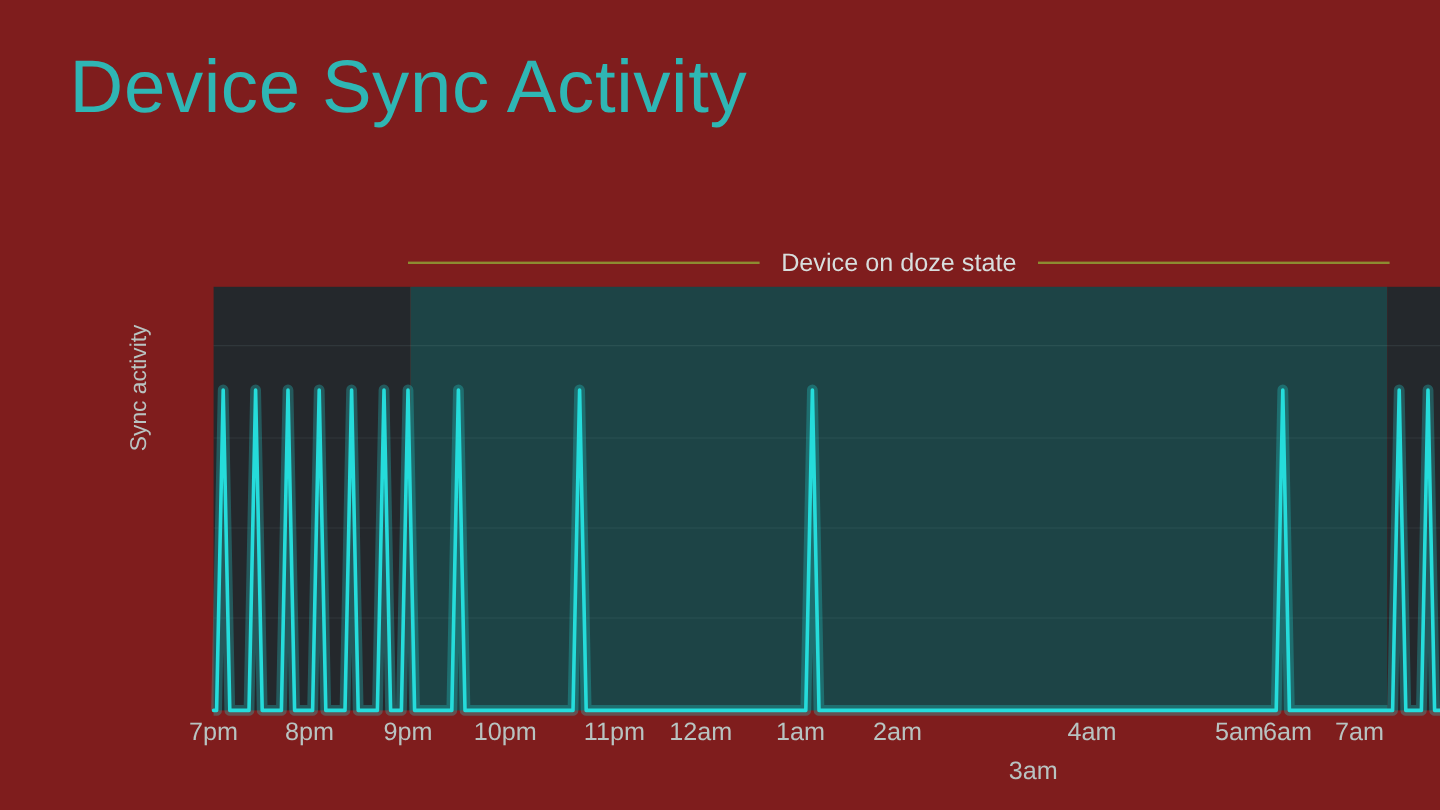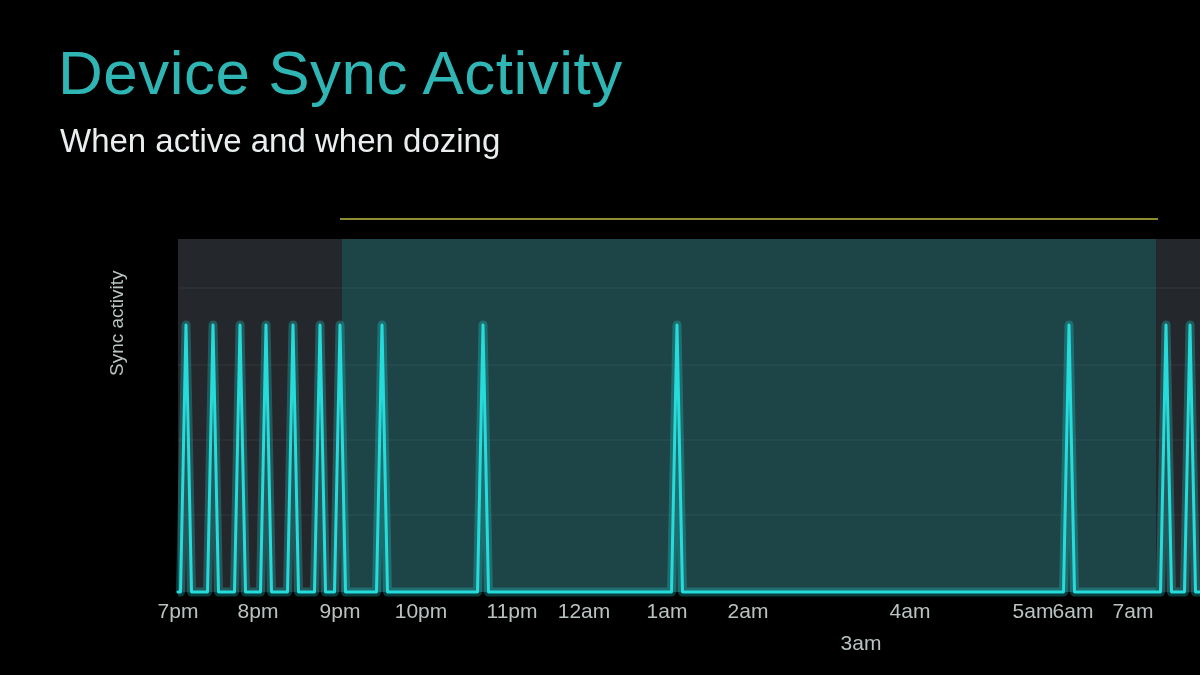--- a/index.html
+++ b/index.html
@@ -20,7 +20,7 @@
     left: 0; top: 0;
     width: 1200px;
     height: 675px;
-    background: #000000;
+    background: #7f1d1d;
   }
 
   

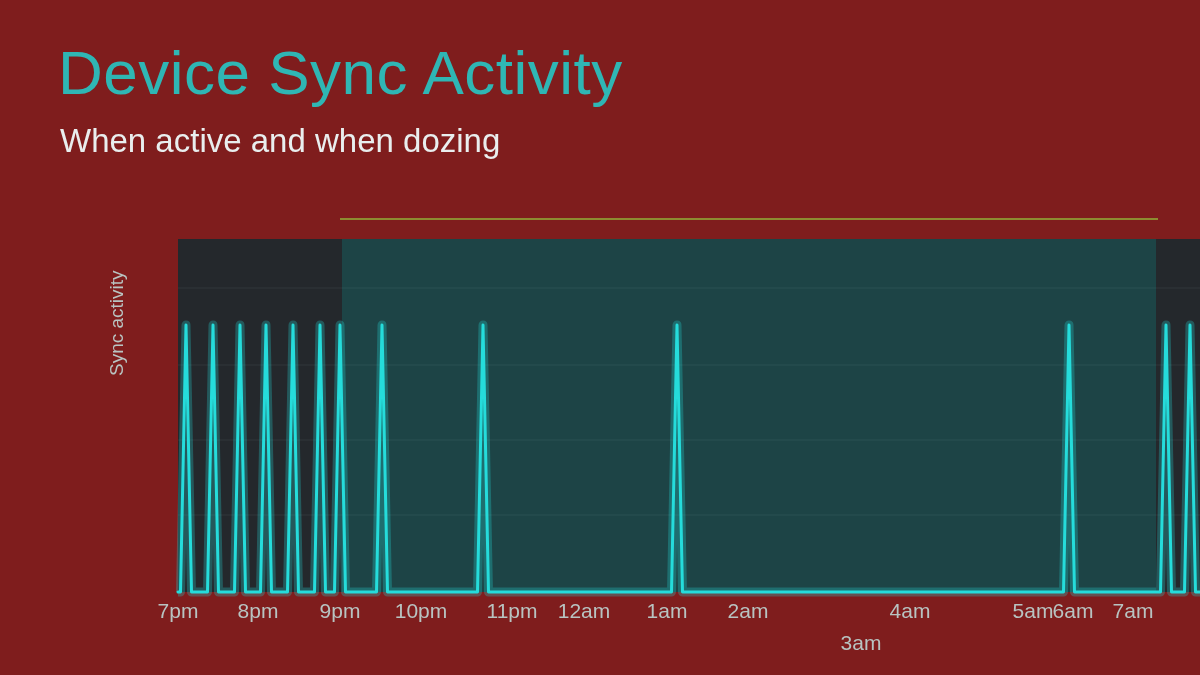--- a/index.html
+++ b/index.html
@@ -118,7 +118,6 @@
 
   <div id="title">Device Sync Activity</div>
 
-  <div id="subtitle">When active and when dozing</div>
 
   <div id="chart-wrap">
 

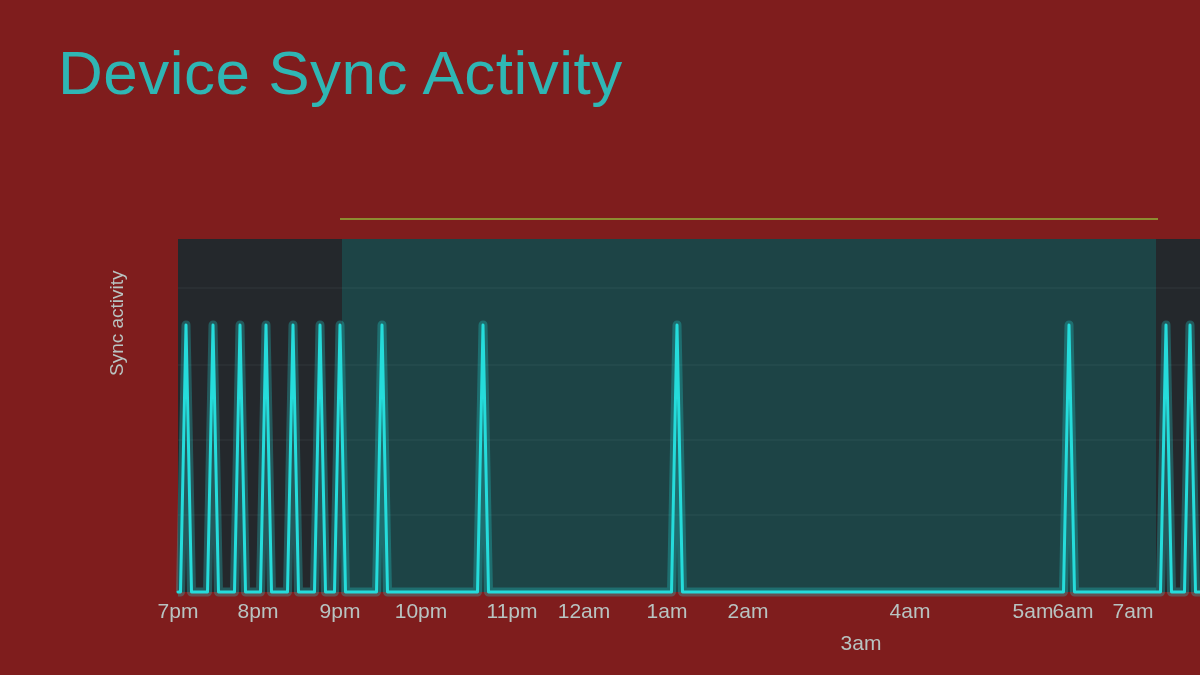--- a/index.html
+++ b/index.html
@@ -123,6 +123,7 @@
 
     <div id="doze-annotation">
       <div class="doze-rule"></div>
+      <div id="doze-label">Device on doze state</div>
       <div class="doze-rule"></div>
     </div>
 

